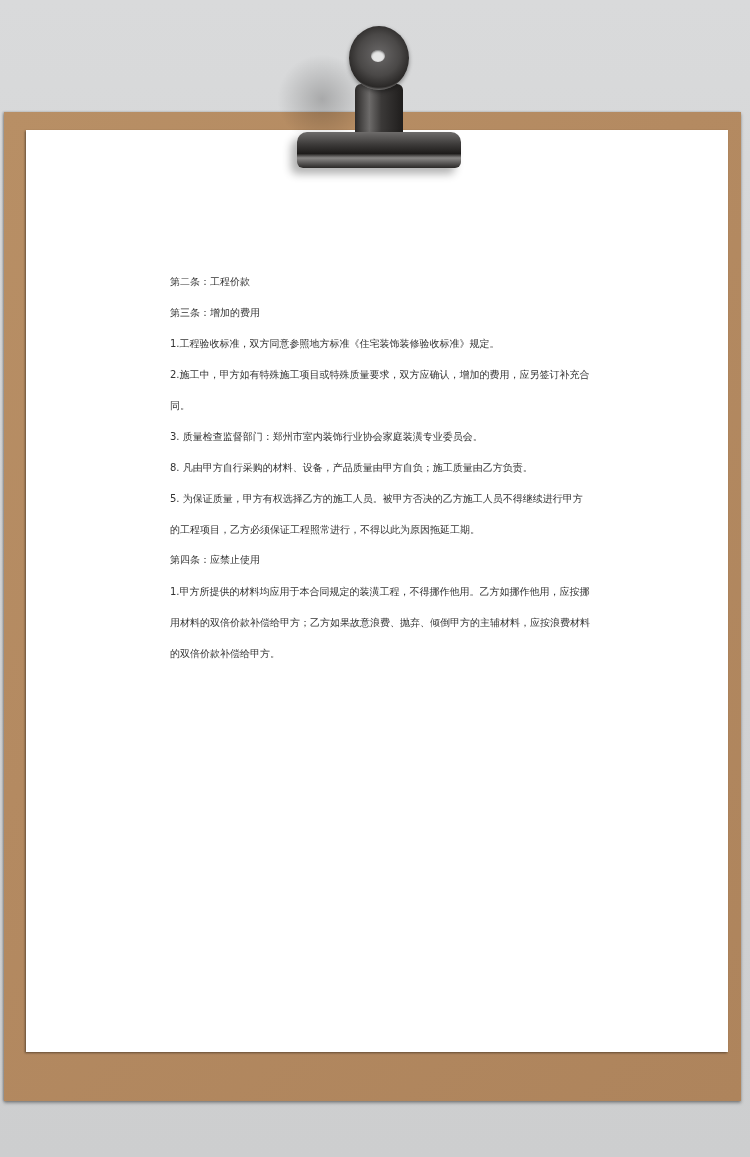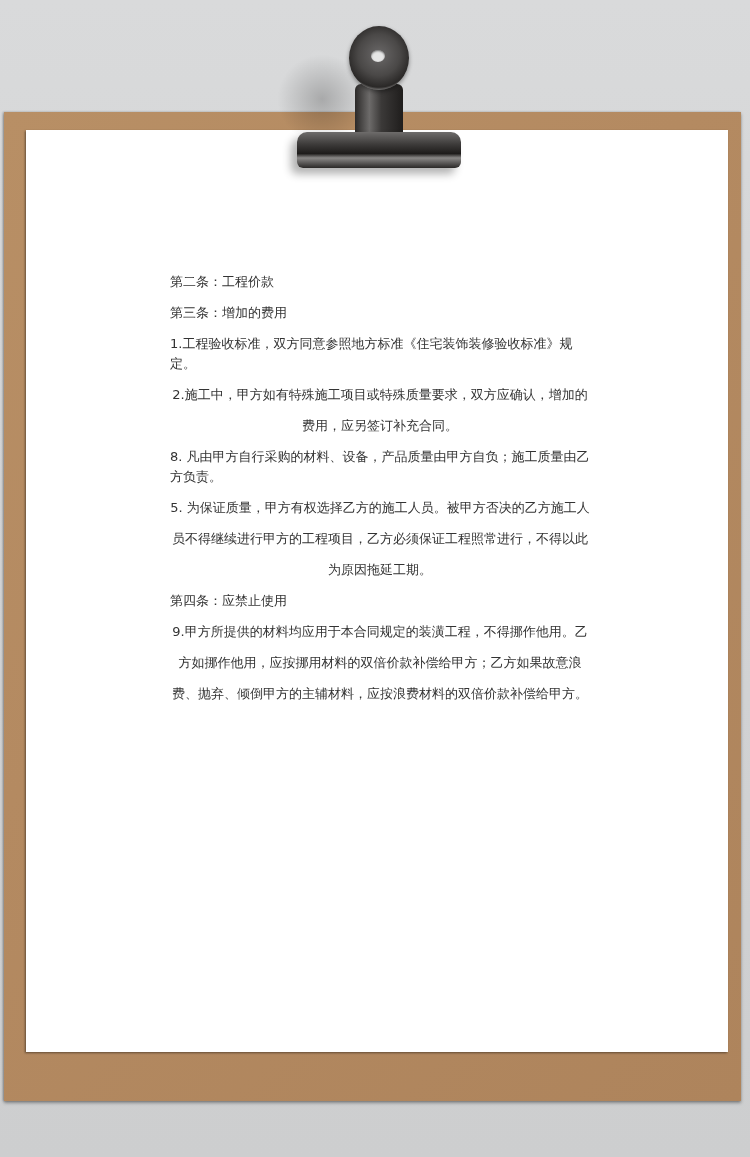--- a/index.html
+++ b/index.html
@@ -20,7 +20,7 @@
     }
     .content {
       position: absolute; left: 170px; top: 272px; width: 420px;
-      font-size: 13px; color: #333333; line-height: 20px;
+      font-size: 10px; color: #333333; line-height: 20px;
     }
     .content p { margin: 0 0 10.9px 0; }
     .content p.multi { line-height: 31px; margin-top: -5.5px; margin-bottom: 5.5px; text-align: center; }

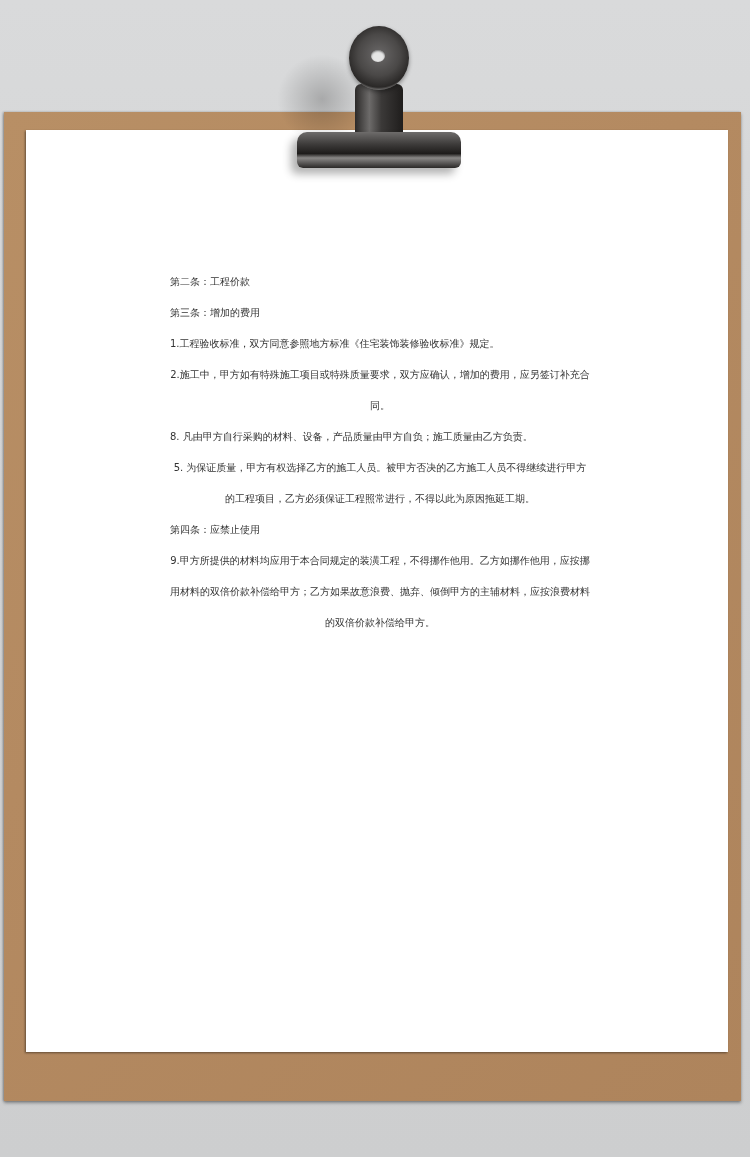--- a/index.html
+++ b/index.html
@@ -23,7 +23,7 @@
       font-size: 10px; color: #333333; line-height: 20px;
     }
     .content p { margin: 0 0 10.9px 0; }
-    .content p.multi { line-height: 31px; margin-top: -5.5px; margin-bottom: 5.5px; text-align: center; }
+    .content p.multi { line-height: 31px; margin-top: -5.5px; margin-bottom: 5.5px; }
     
     .clip { position: absolute; left: 285px; top: 24px; width: 180px; height: 146px; }
     .clip .shadow {

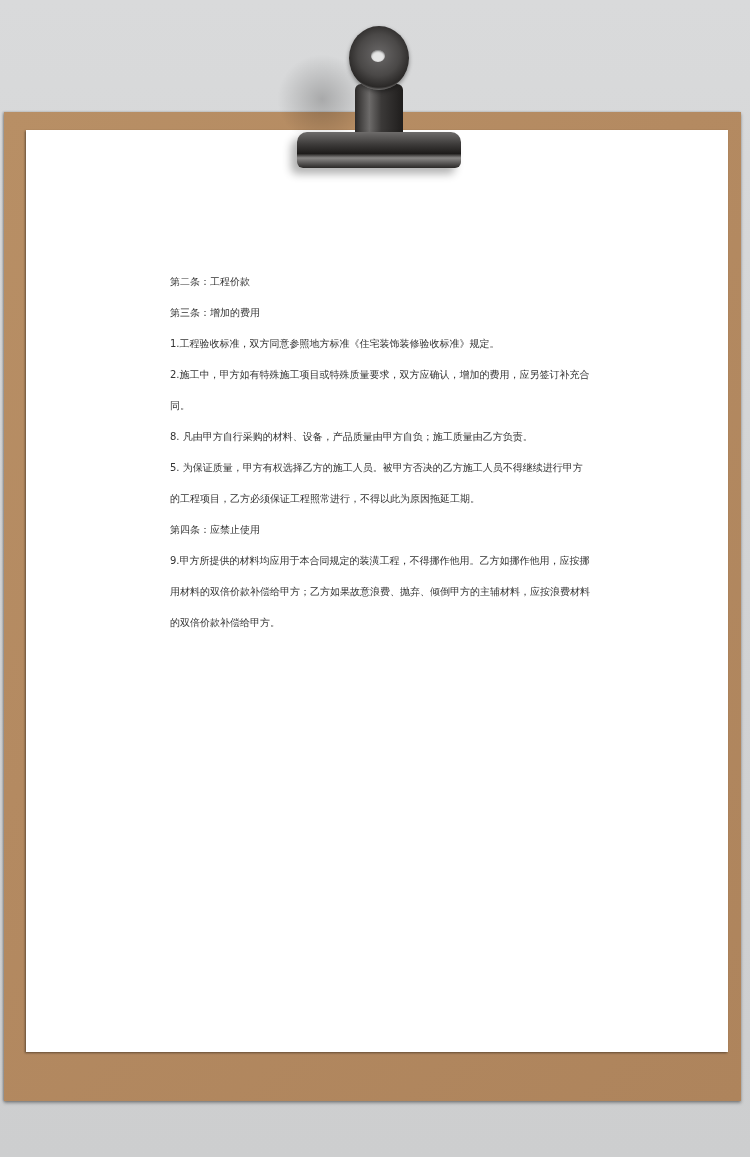--- a/index.html
+++ b/index.html
@@ -70,6 +70,7 @@
   <p>第三条：增加的费用</p>
   <p>1.工程验收标准，双方同意参照地方标准《住宅装饰装修验收标准》规定。</p>
   <p class="multi">2.施工中，甲方如有特殊施工项目或特殊质量要求，双方应确认，增加的费用，应另签订补充合同。</p>
+  <p>3. 质量检查监督部门：郑州市室内装饰行业协会家庭装潢专业委员会。</p>
   <p>8. 凡由甲方自行采购的材料、设备，产品质量由甲方自负；施工质量由乙方负责。</p>
   <p class="multi">5. 为保证质量，甲方有权选择乙方的施工人员。被甲方否决的乙方施工人员不得继续进行甲方的工程项目，乙方必须保证工程照常进行，不得以此为原因拖延工期。</p>
   <p>第四条：应禁止使用</p>

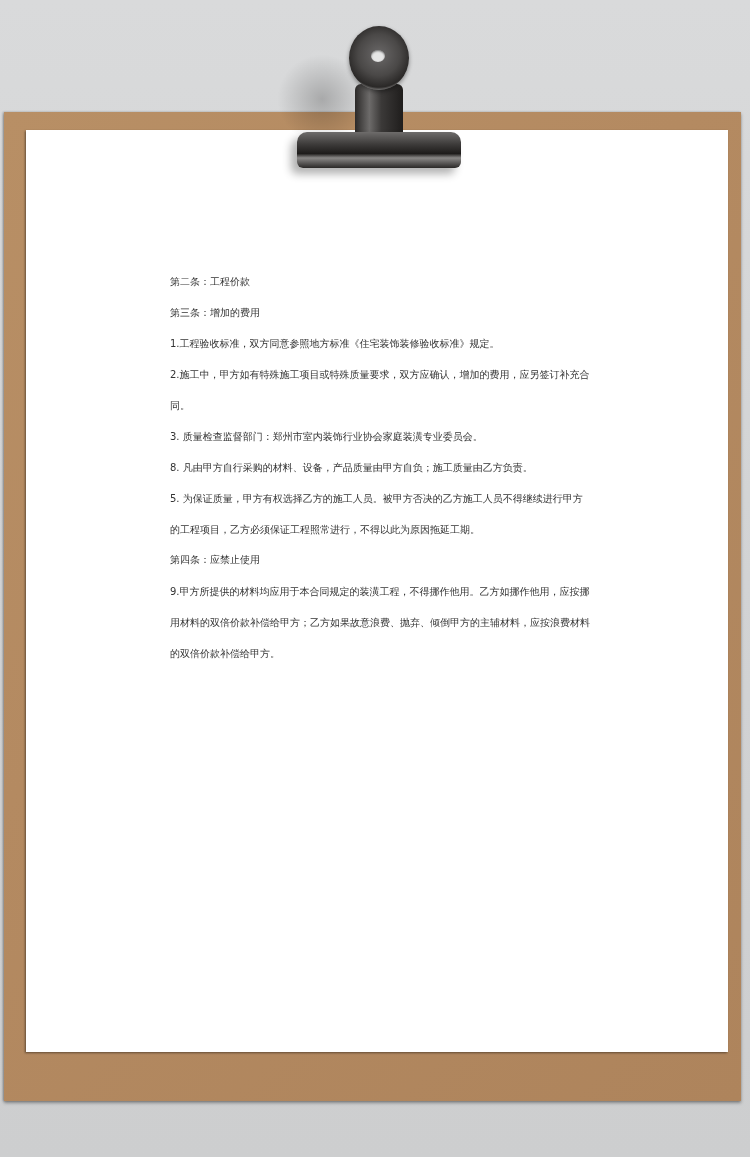--- a/index.html
+++ b/index.html
@@ -74,7 +74,7 @@
   <p>8. 凡由甲方自行采购的材料、设备，产品质量由甲方自负；施工质量由乙方负责。</p>
   <p class="multi">5. 为保证质量，甲方有权选择乙方的施工人员。被甲方否决的乙方施工人员不得继续进行甲方的工程项目，乙方必须保证工程照常进行，不得以此为原因拖延工期。</p>
   <p>第四条：应禁止使用</p>
-  <p class="multi">9.甲方所提供的材料均应用于本合同规定的装潢工程，不得挪作他用。乙方如挪作他用，应按挪用材料的双倍价款补偿给甲方；乙方如果故意浪费、抛弃、倾倒甲方的主辅材料，应按浪费材料的双倍价款补偿给甲方。</p>
+  <p class="multi">1.甲方所提供的材料均应用于本合同规定的装潢工程，不得挪作他用。乙方如挪作他用，应按挪用材料的双倍价款补偿给甲方；乙方如果故意浪费、抛弃、倾倒甲方的主辅材料，应按浪费材料的双倍价款补偿给甲方。</p>
 </div>
 
 </body></html>

